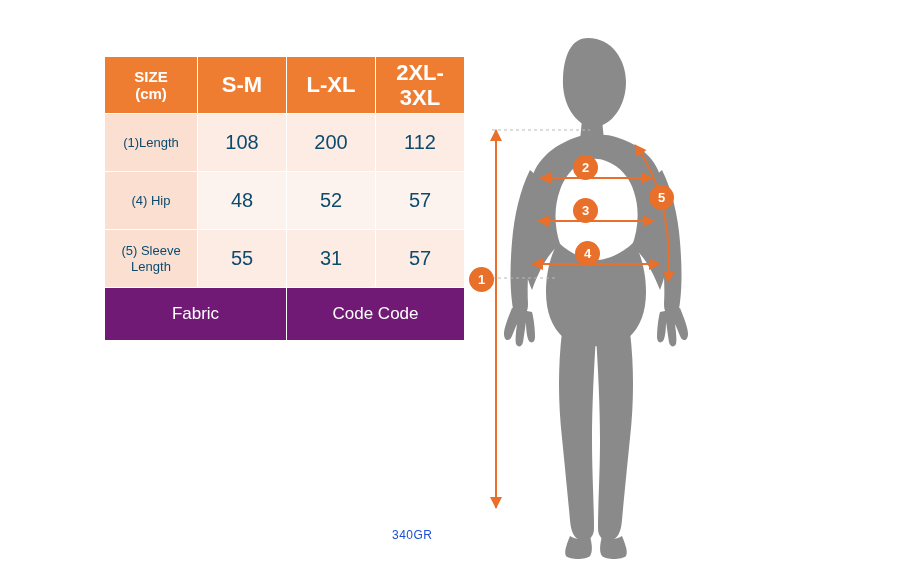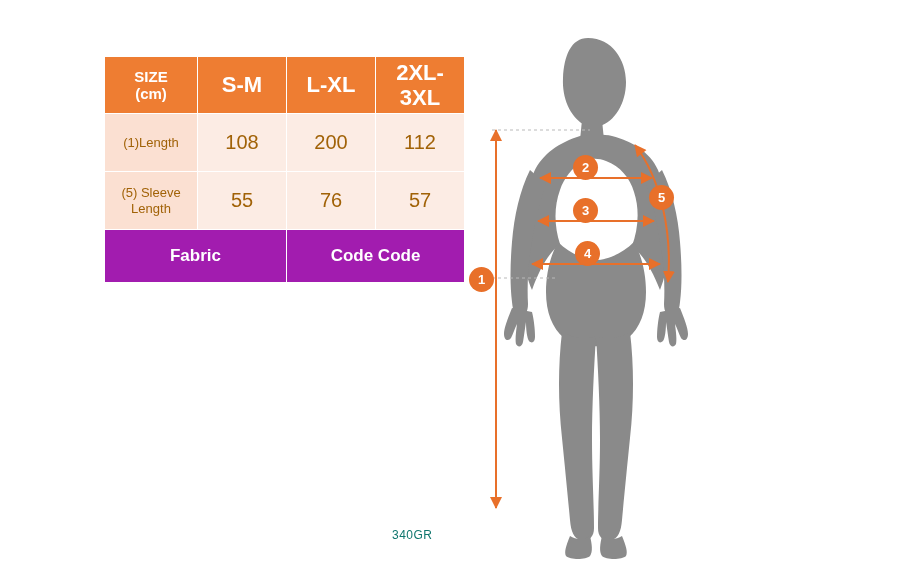--- a/index.html
+++ b/index.html
@@ -28,7 +28,7 @@
     border: 1px solid #ffffff;
     text-align: center;
     vertical-align: middle;
-    color: #a16207;
+    color: #0c4a6e;
   }
   .col-label { width: 90px; }
   .col-val   { width: 86px; }

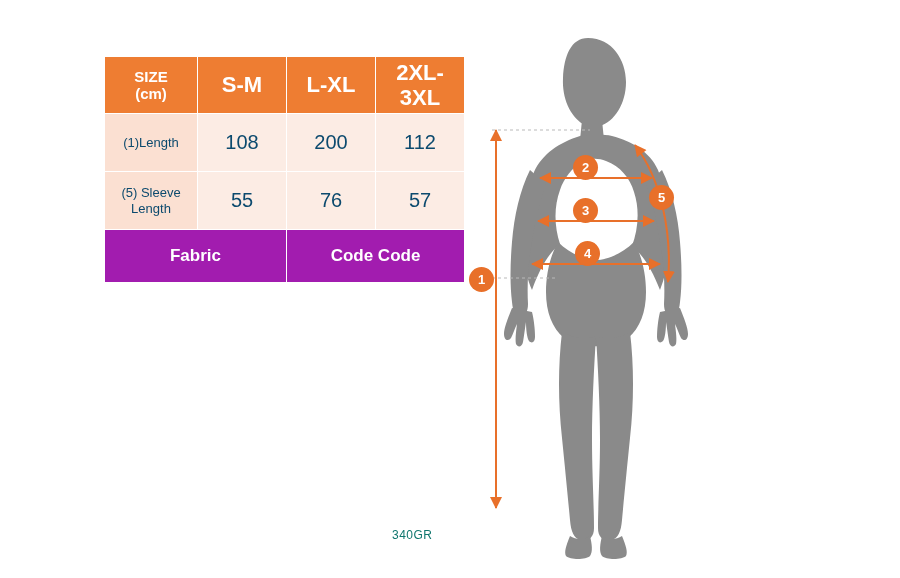--- a/index.html
+++ b/index.html
@@ -143,6 +143,12 @@
 
 
 
+    <tr>
+      <td class="row-label">(4) Hip</td>
+      <td class="row-val alt">48</td>
+      <td class="row-val alt">52</td>
+      <td class="row-val alt">57</td>
+    </tr>
 
     <tr>
       <td class="row-label">

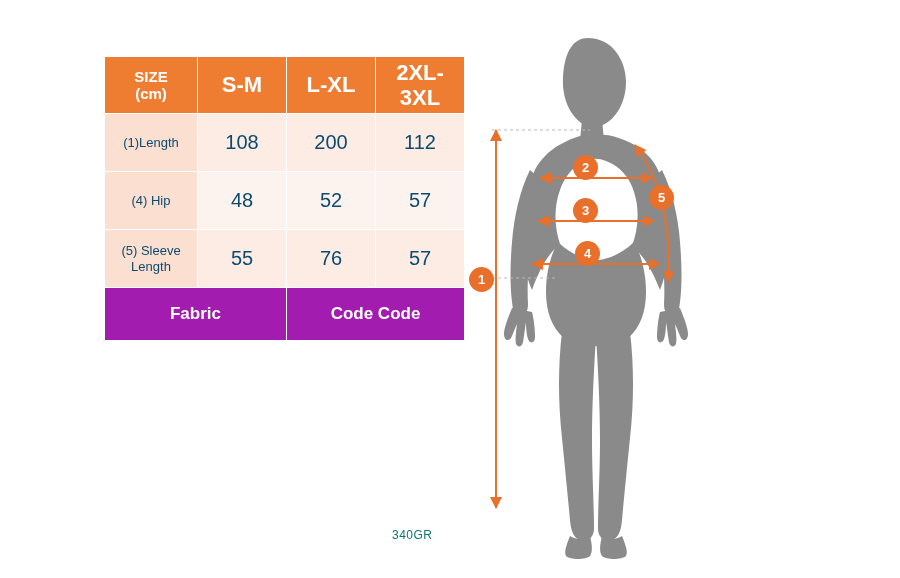--- a/index.html
+++ b/index.html
@@ -156,7 +156,7 @@
         <span>Length</span>
       </td>
       <td class="row-val">55</td>
-      <td class="row-val">76</td>
+      <td class="row-val">31</td>
       <td class="row-val">57</td>
     </tr>
 

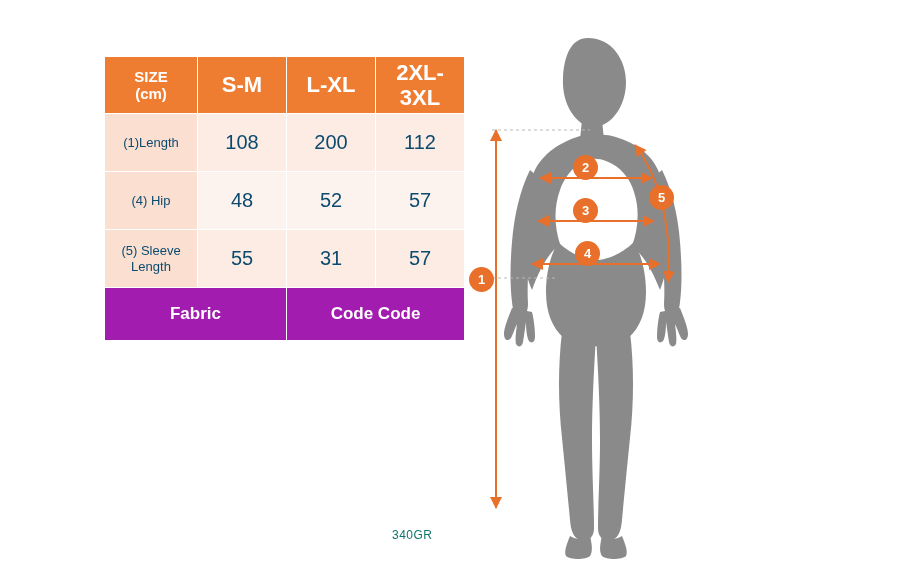--- a/index.html
+++ b/index.html
@@ -63,9 +63,9 @@
 
   
   .sub-hdr {
-    background: #a21caf;
+    background: #701a75;
     color: #ffffff !important;
-    font-weight: bold;
+    font-weight: normal;
     font-size: 17px;
     height: 50px;
   }

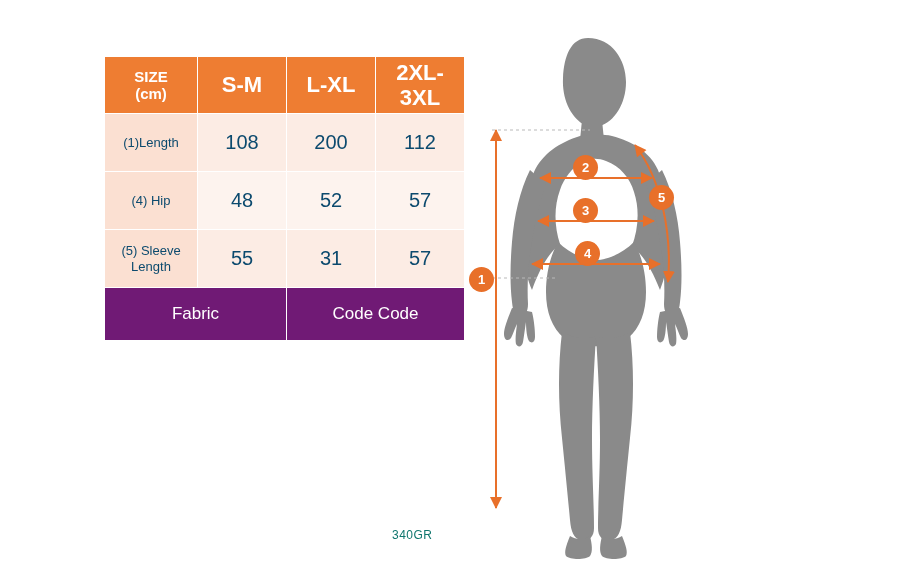--- a/index.html
+++ b/index.html
@@ -81,7 +81,7 @@
     left: 392px;
     top: 528px;
     font-size: 12px;
-    color: #0f766e;
+    color: #1d4ed8;
     letter-spacing: .5px;
   }
 

